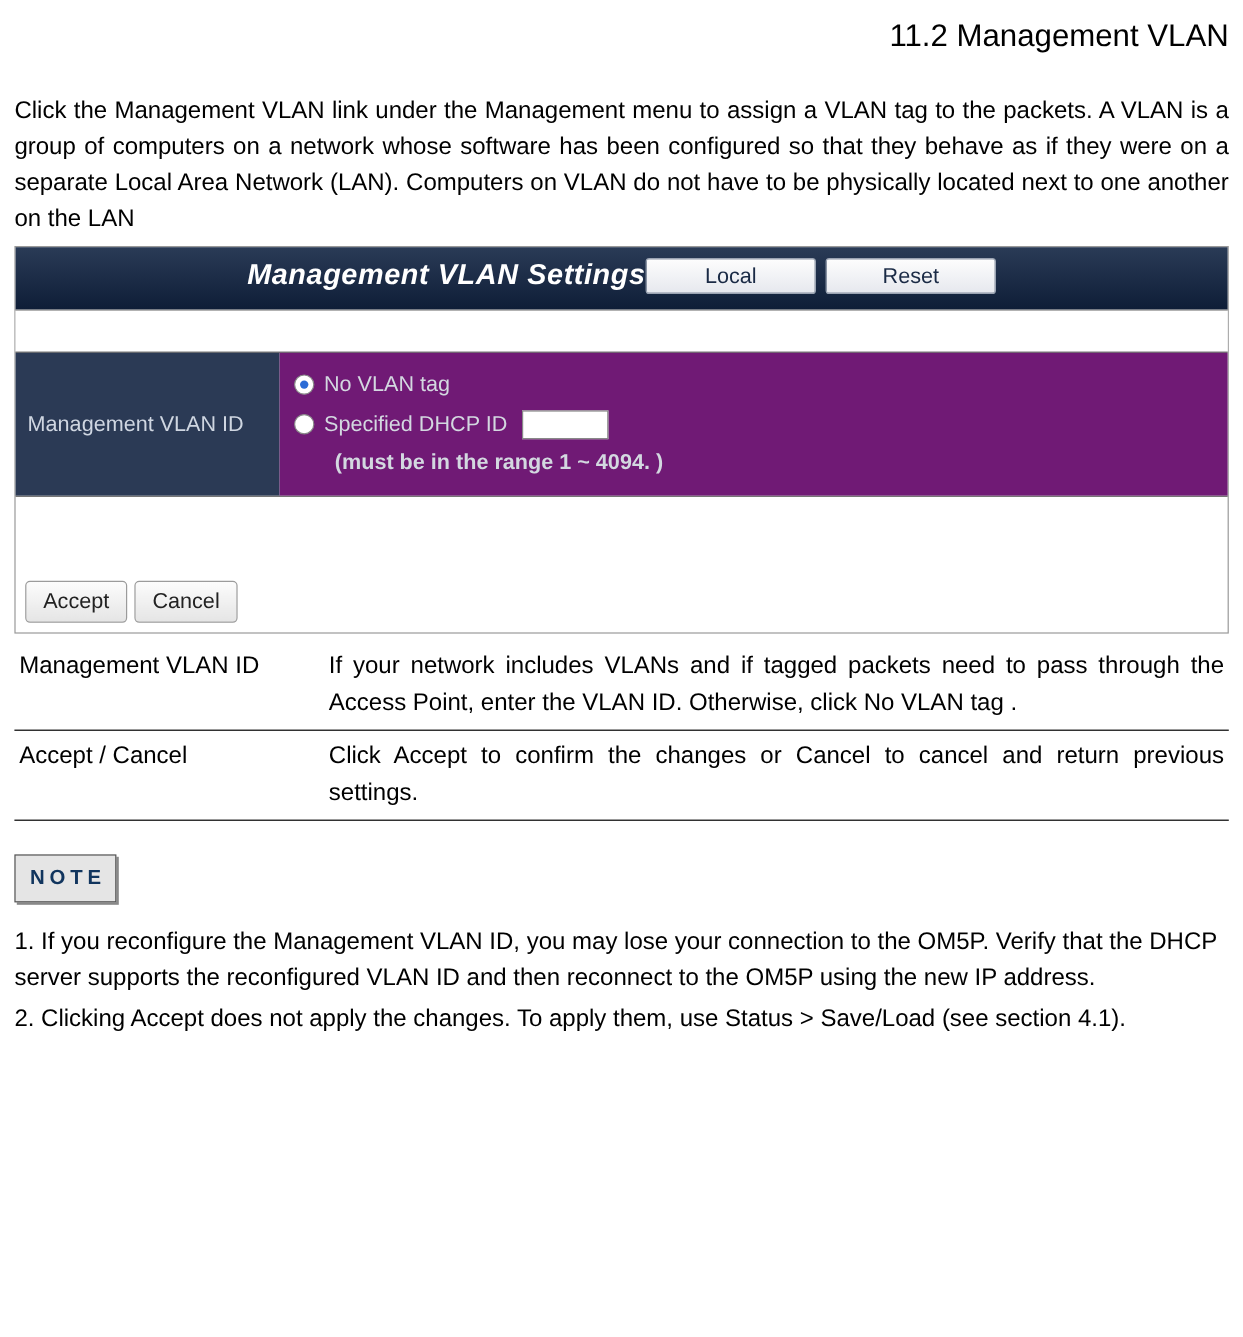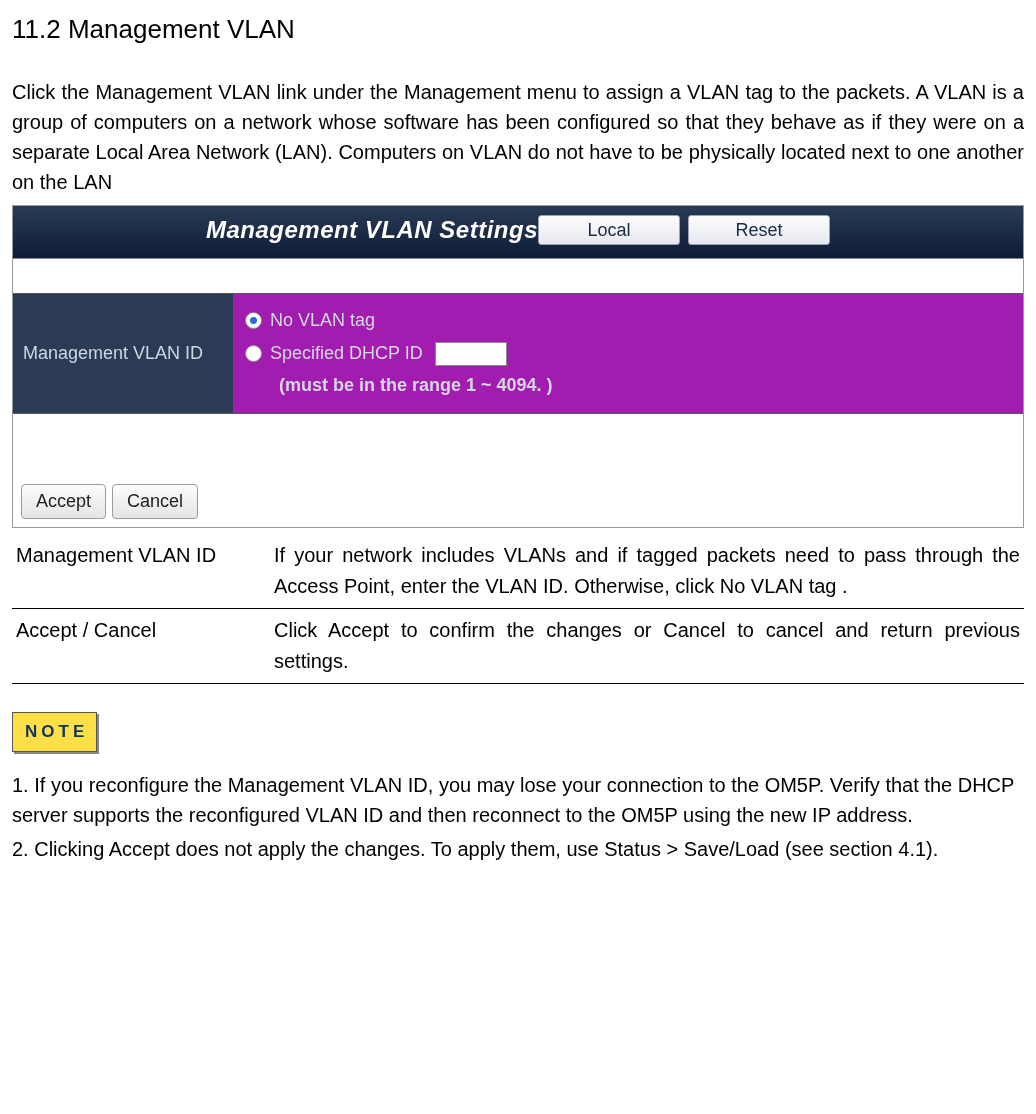--- a/index.html
+++ b/index.html
@@ -15,6 +15,7 @@
     font-size: 26px;
     font-weight: 400;
     margin: 0 0 28px 0;
+    text-align: right;
   }
   .intro {
     text-align: justify;

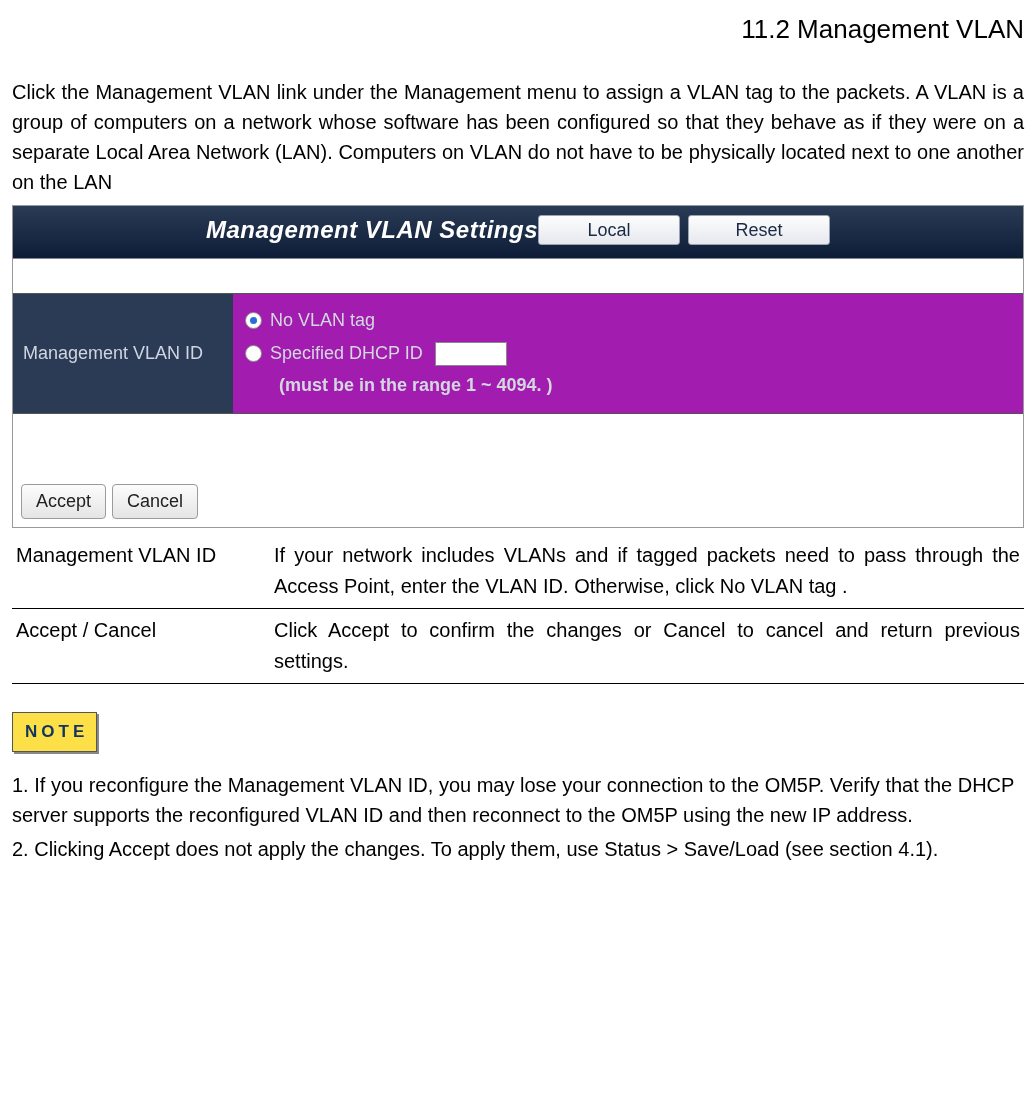--- a/index.html
+++ b/index.html
@@ -82,7 +82,7 @@
     align-items: center;
   }
   .panel-content {
-    background: #a21caf;
+    background: #701a75;
     color: #d3d8e0;
     flex: 1;
     padding: 10px 12px 14px 12px;

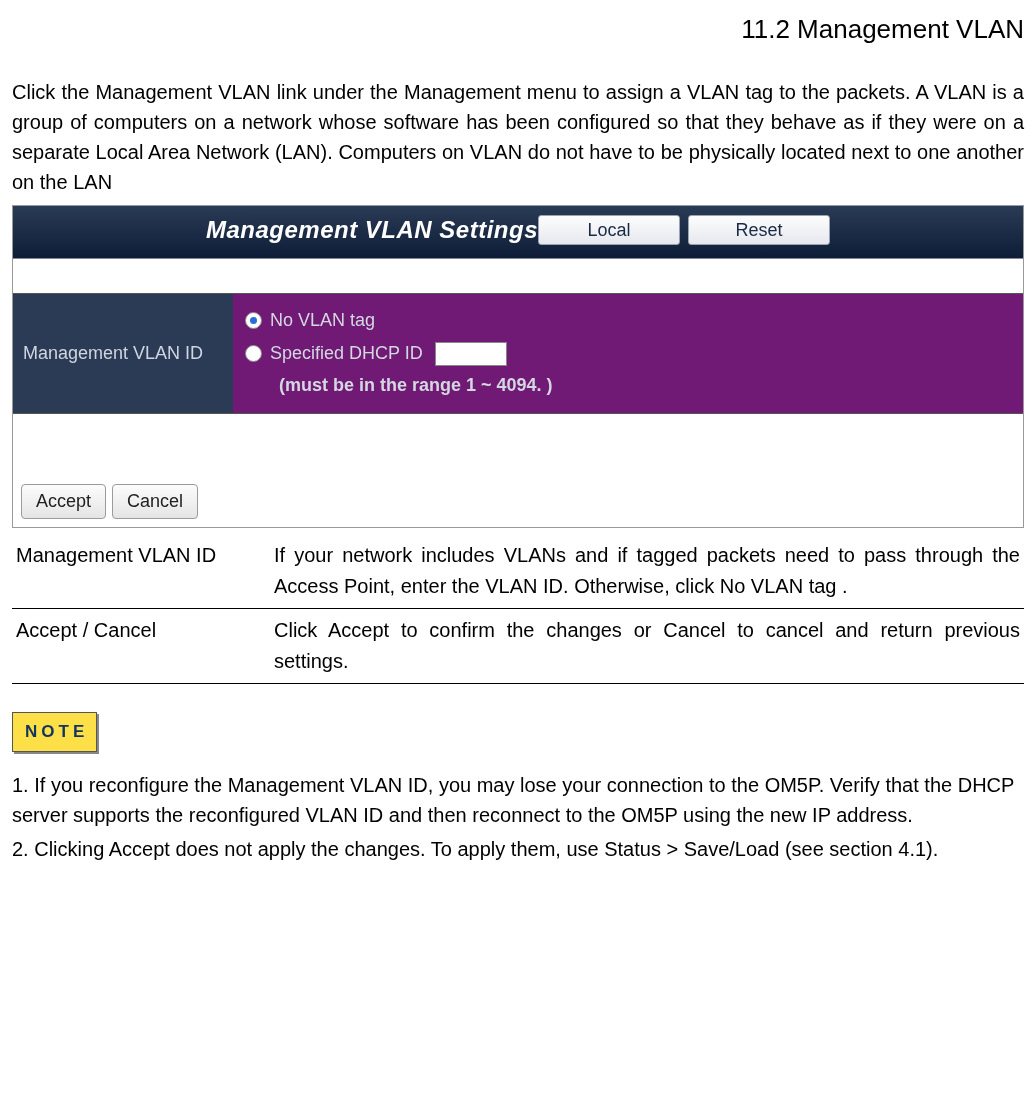--- a/index.html
+++ b/index.html
@@ -131,7 +131,7 @@
   .desc-body { text-align: justify; }
   .note-tag {
     display: inline-block;
-    background: #fde047;
+    background: #e5e5e5;
     color: #11355e;
     font-weight: bold;
     font-size: 17px;

